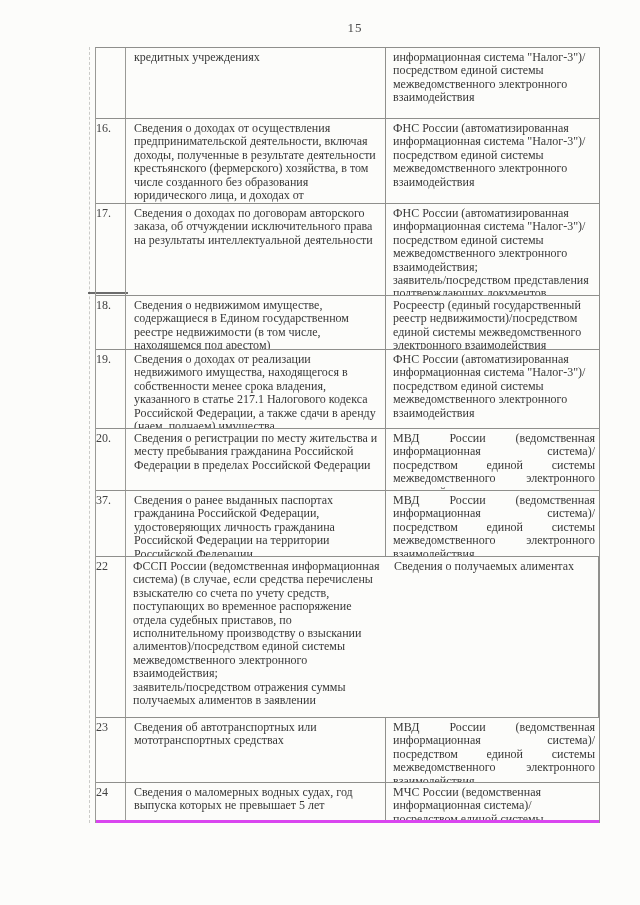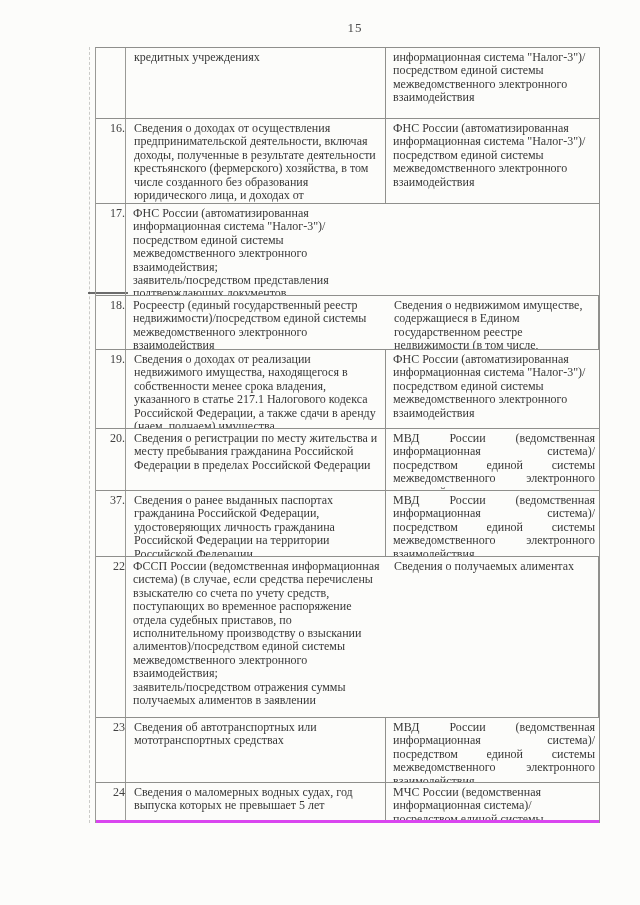--- a/index.html
+++ b/index.html
@@ -49,7 +49,7 @@
   }
   .cell.num{
     border-right:1px solid #9a9a96;
-    text-align:right;
+    text-align:left;
     padding-top:3px;
     color:#414141;
   }

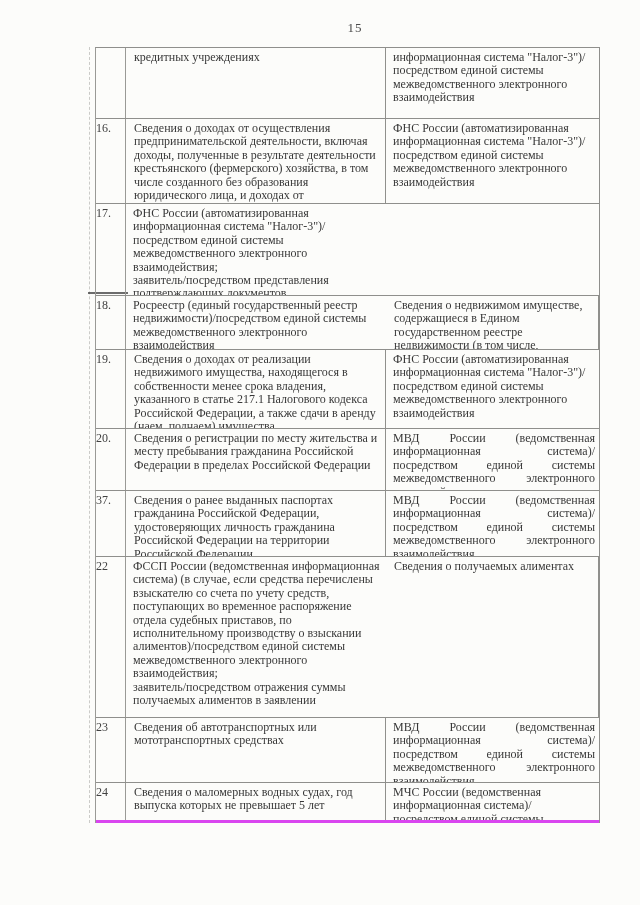--- a/index.html
+++ b/index.html
@@ -107,6 +107,7 @@
 
   <div class="row r2">
     <div class="cell num">17.</div>
+    <div class="cell desc">Сведения о доходах по договорам авторского заказа, об отчуждении исключительного права на результаты интеллектуальной деятельности</div>
     <div class="cell src">ФНС России (автоматизированная информационная система "Налог-3")/посредством единой системы межведомственного электронного взаимодействия;
 заявитель/посредством представления подтверждающих документов</div>
   </div>

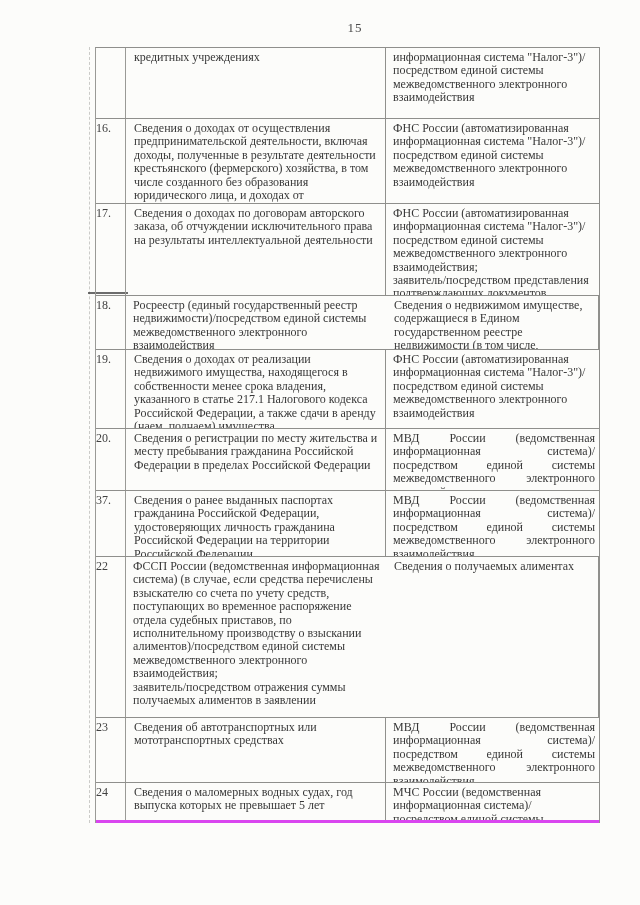--- a/index.html
+++ b/index.html
@@ -114,8 +114,8 @@
 
   <div class="row r3">
     <div class="cell num">18.</div>
+    <div class="cell desc">Сведения о недвижимом имуществе, содержащиеся в Едином государственном реестре недвижимости (в том числе, находящемся под арестом)</div>
     <div class="cell src">Росреестр (единый государственный реестр недвижимости)/посредством единой системы межведомственного электронного взаимодействия</div>
-    <div class="cell desc">Сведения о недвижимом имуществе, содержащиеся в Едином государственном реестре недвижимости (в том числе, находящемся под арестом)</div>
   </div>
 
   <div class="row r4">

